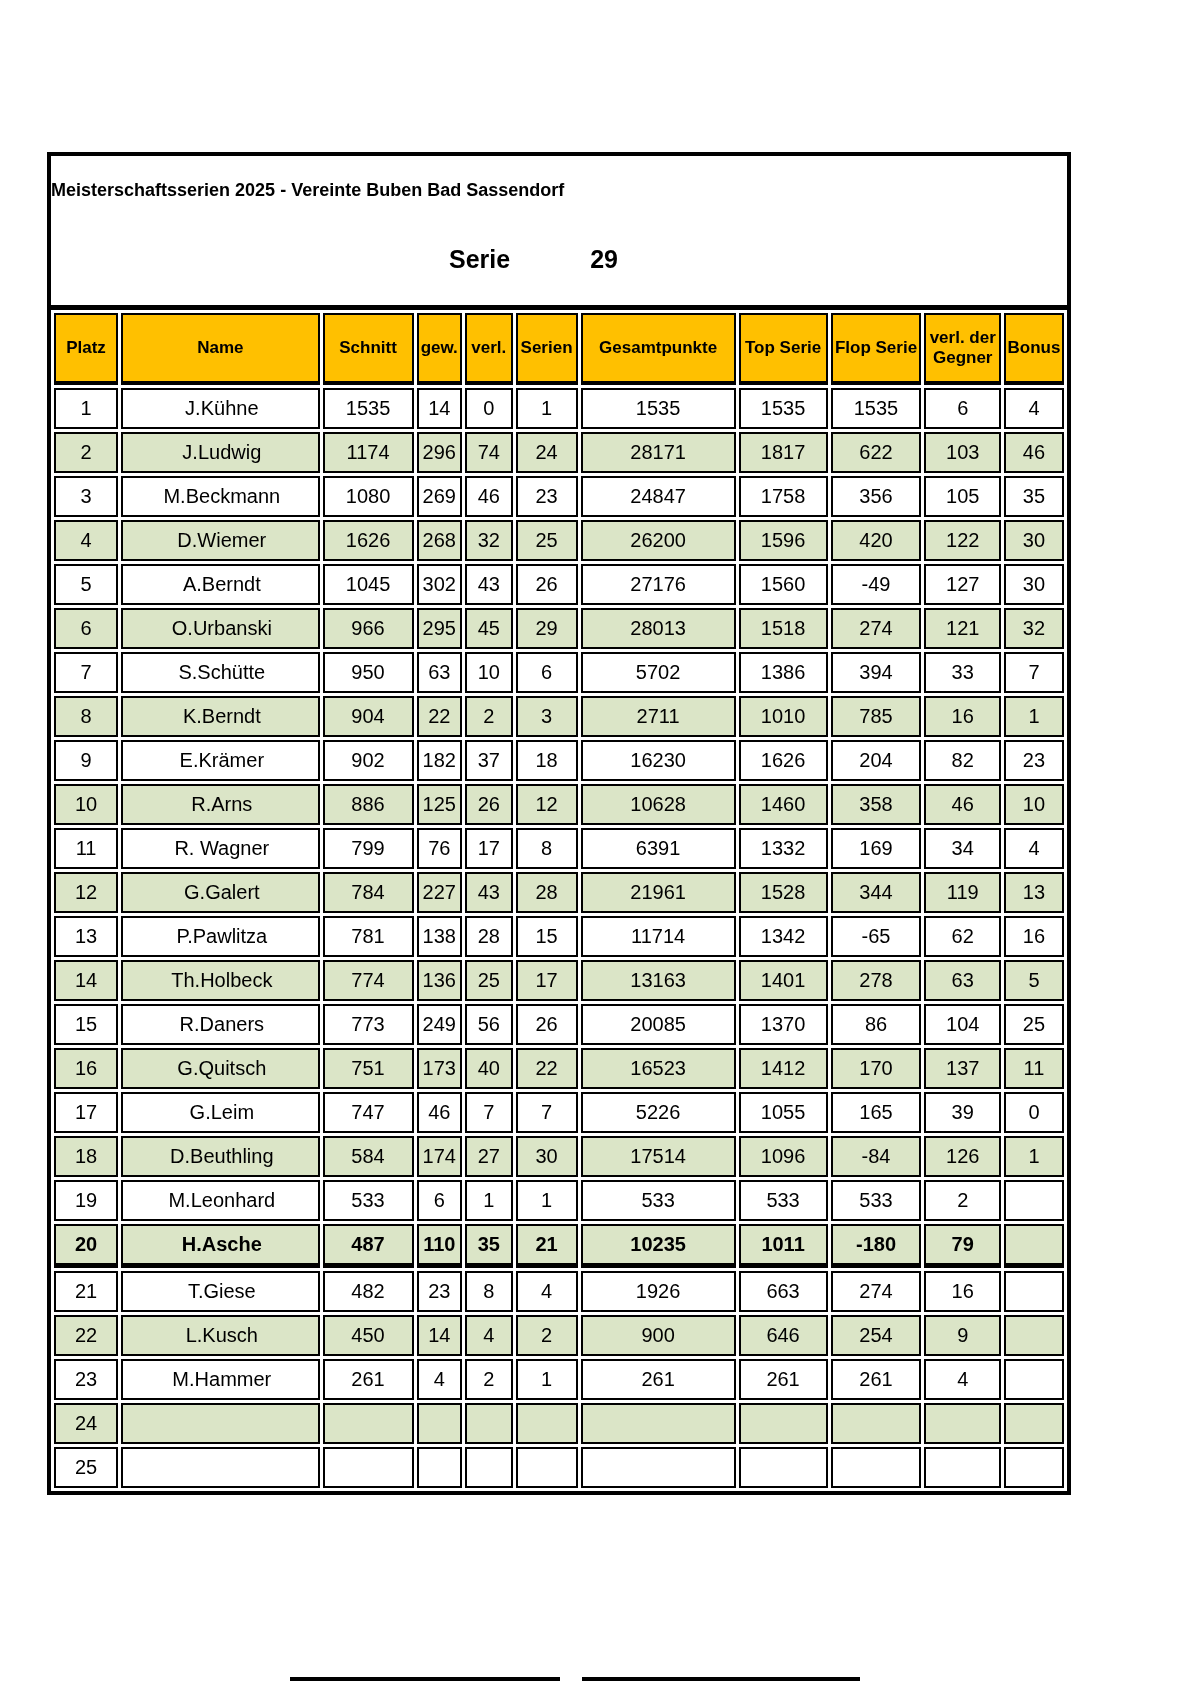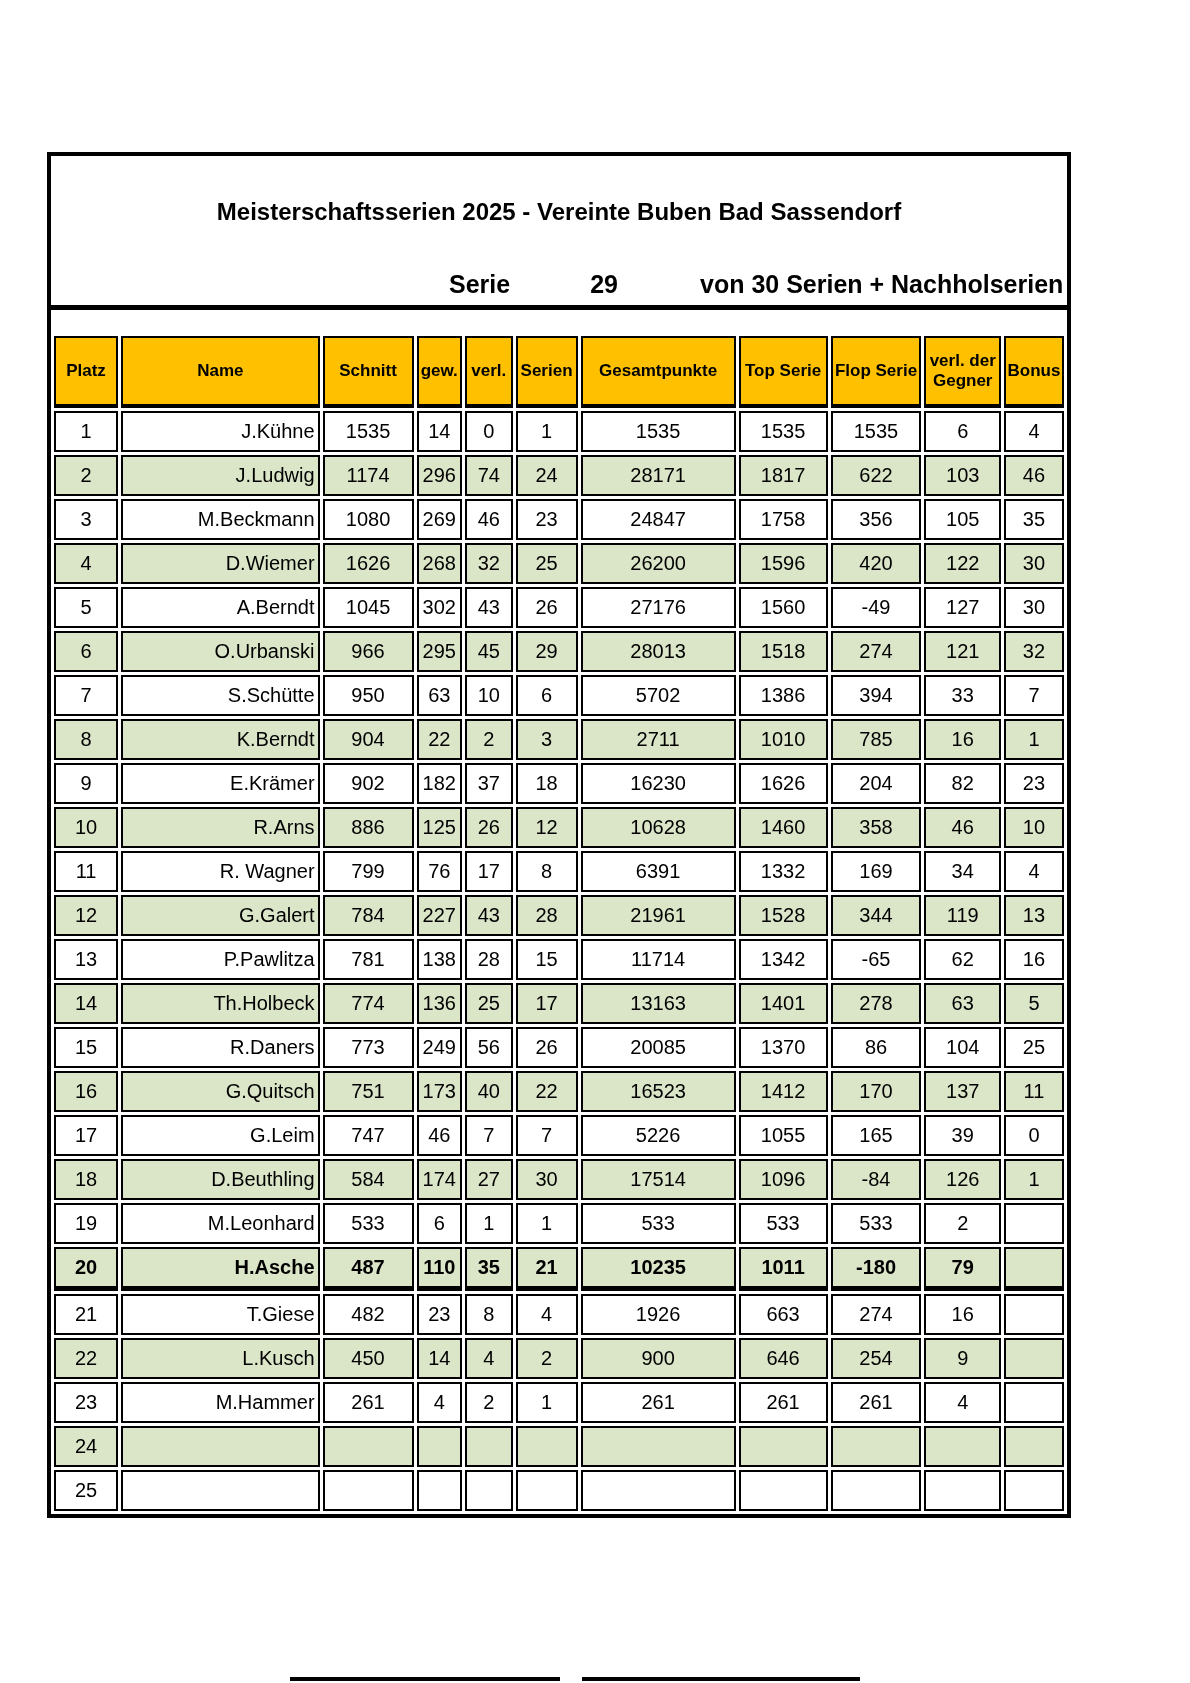--- a/index.html
+++ b/index.html
@@ -23,9 +23,8 @@
     position:relative;
   }
   .main-title{
-    padding-top:42px;
-    text-align:center;
-    font-size:24px;
+    padding-top:24px;
+    font-size:18px;
     font-weight:bold;
     letter-spacing:0px;
   }

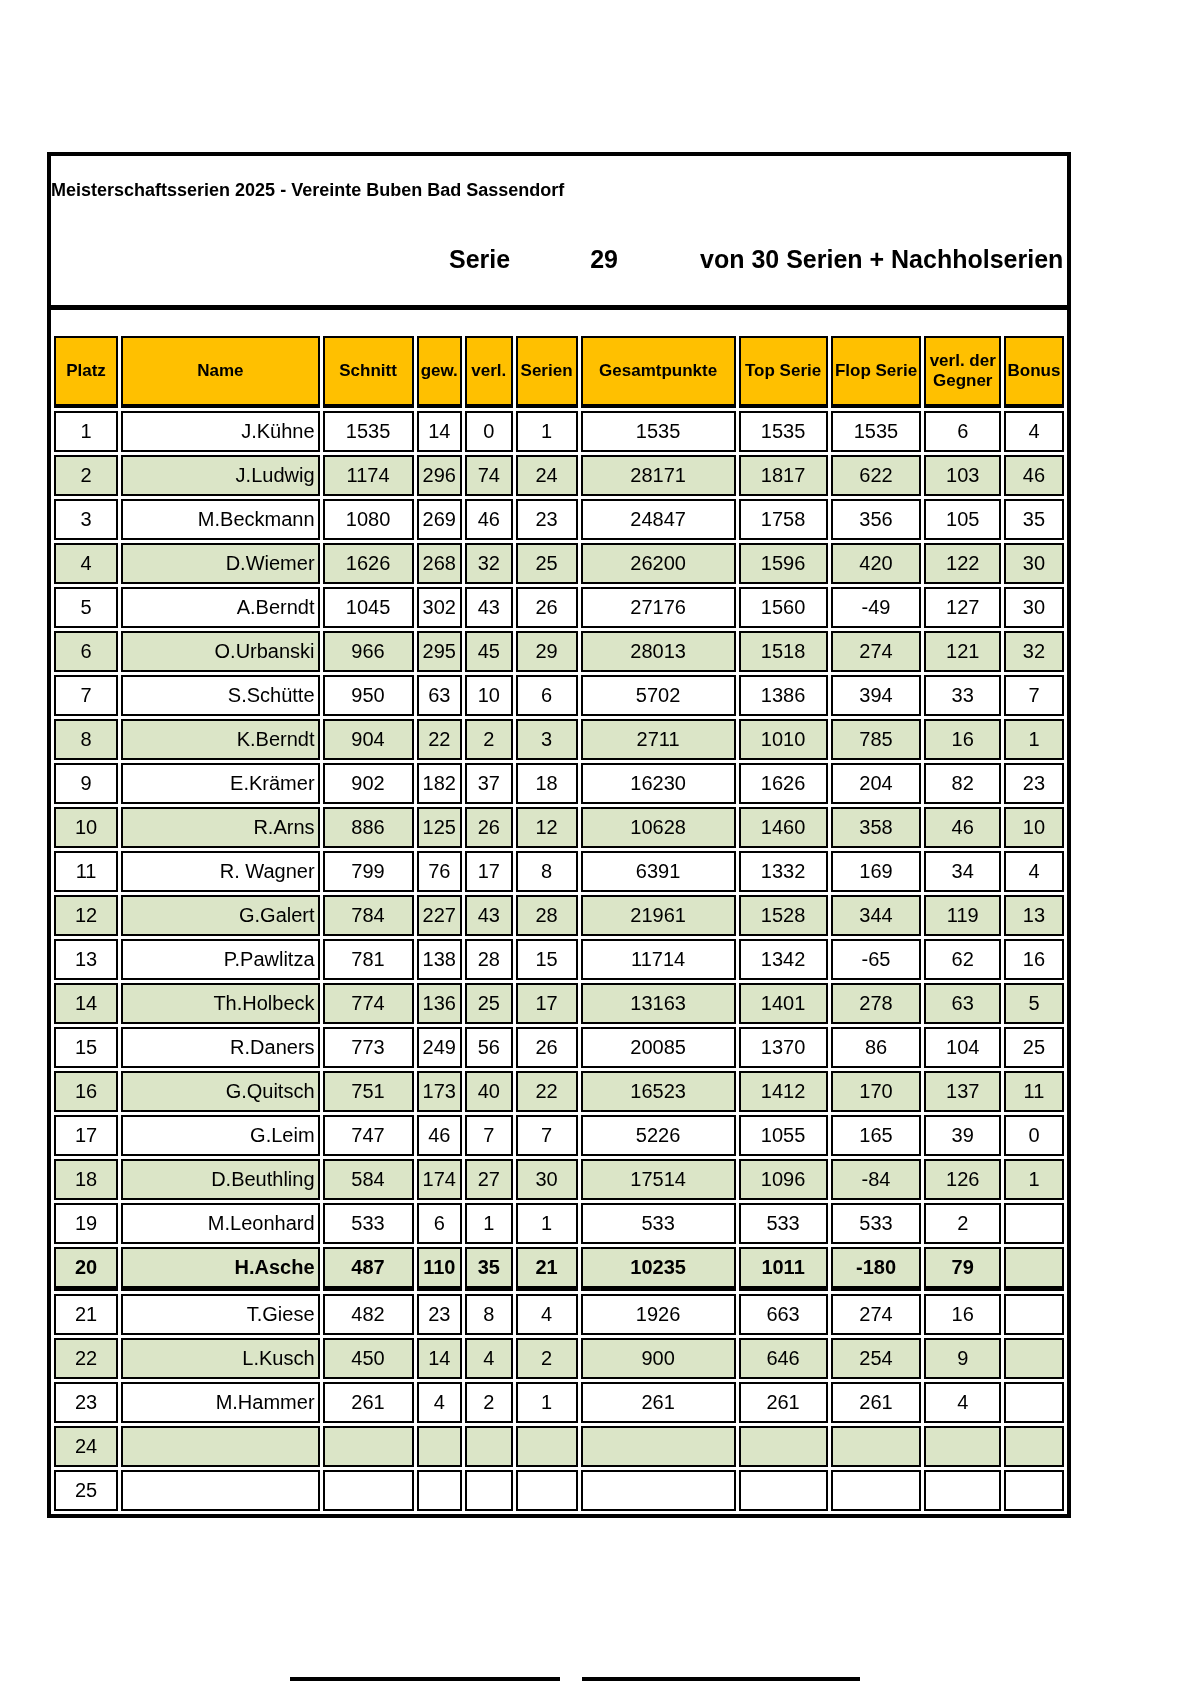--- a/index.html
+++ b/index.html
@@ -94,7 +94,6 @@
         <span class="gap-s"></span>
         <span>29</span>
         <span class="gap-m"></span>
-        <span>von 30 Serien + Nachholserien</span>
       </div>
     </div>
 

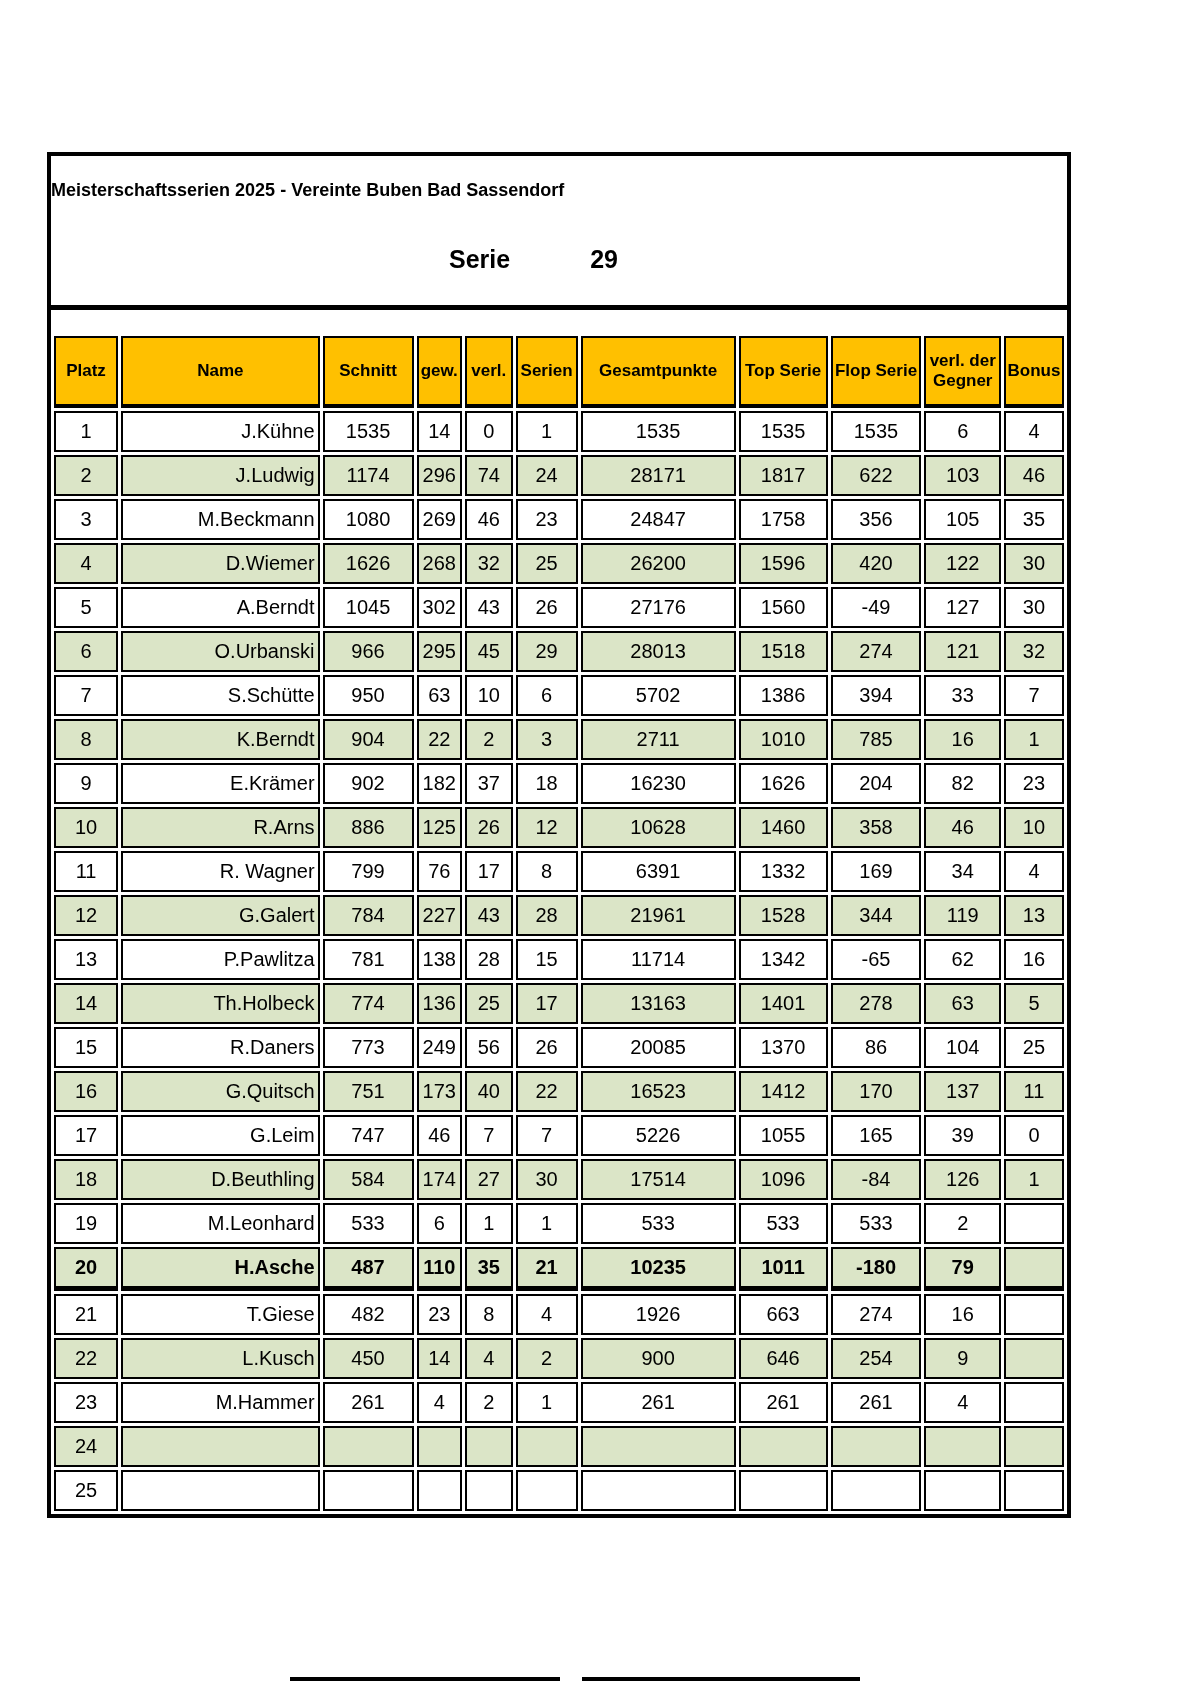--- a/index.html
+++ b/index.html
@@ -45,7 +45,6 @@
     border-spacing:3px;
     width:100%;
     table-layout:fixed;
-    margin-top:23px;
   }
   table.standings th, table.standings td{
     border:2px solid #000;

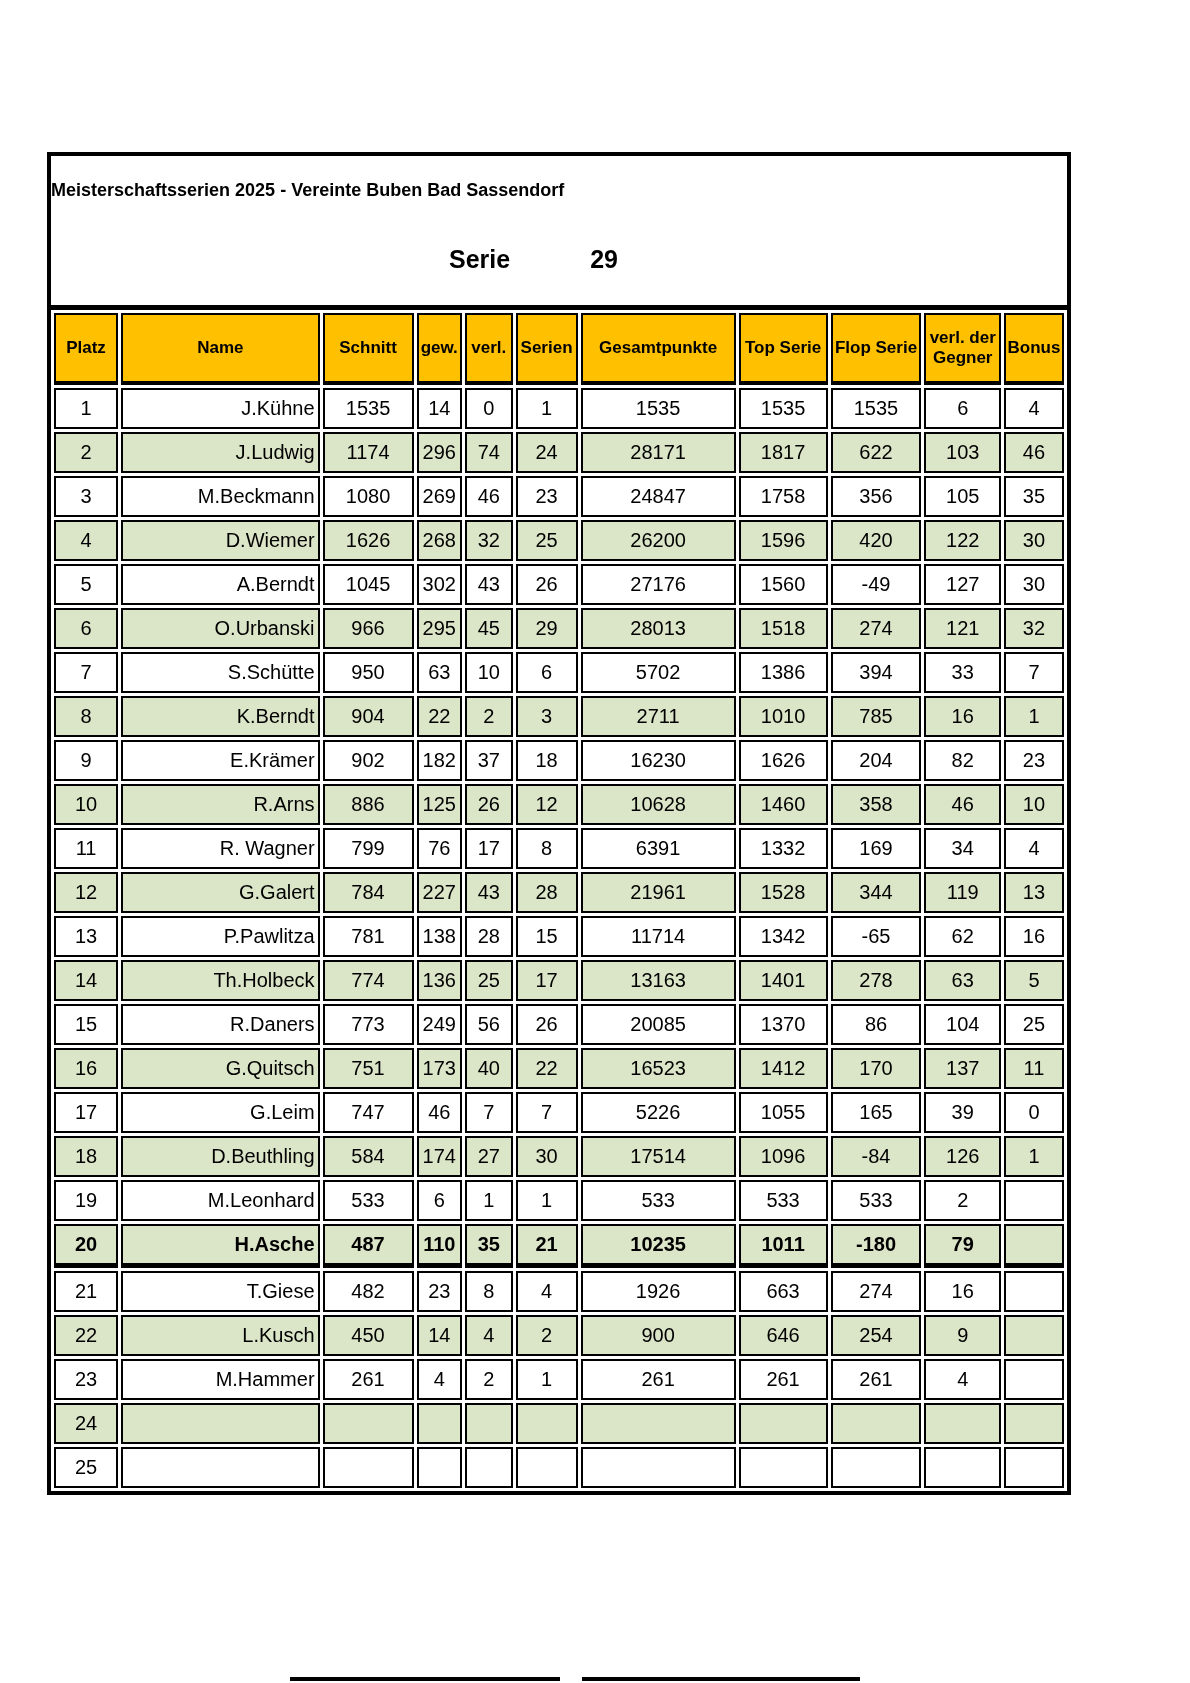--- a/index.html
+++ b/index.html
@@ -70,7 +70,7 @@
     padding:0 3px;
   }
   table.standings tr.alt td{background:var(--alt-bg,#DBE5C7);}
-  table.standings td.name-col{text-align:right;padding-left:6px;}
+  table.standings td.name-col{text-align:center;padding-left:6px;}
   table.standings tr.cutoff td{border-bottom:5px solid #000;font-weight:bold;}
 
   .page-break-artifact{

